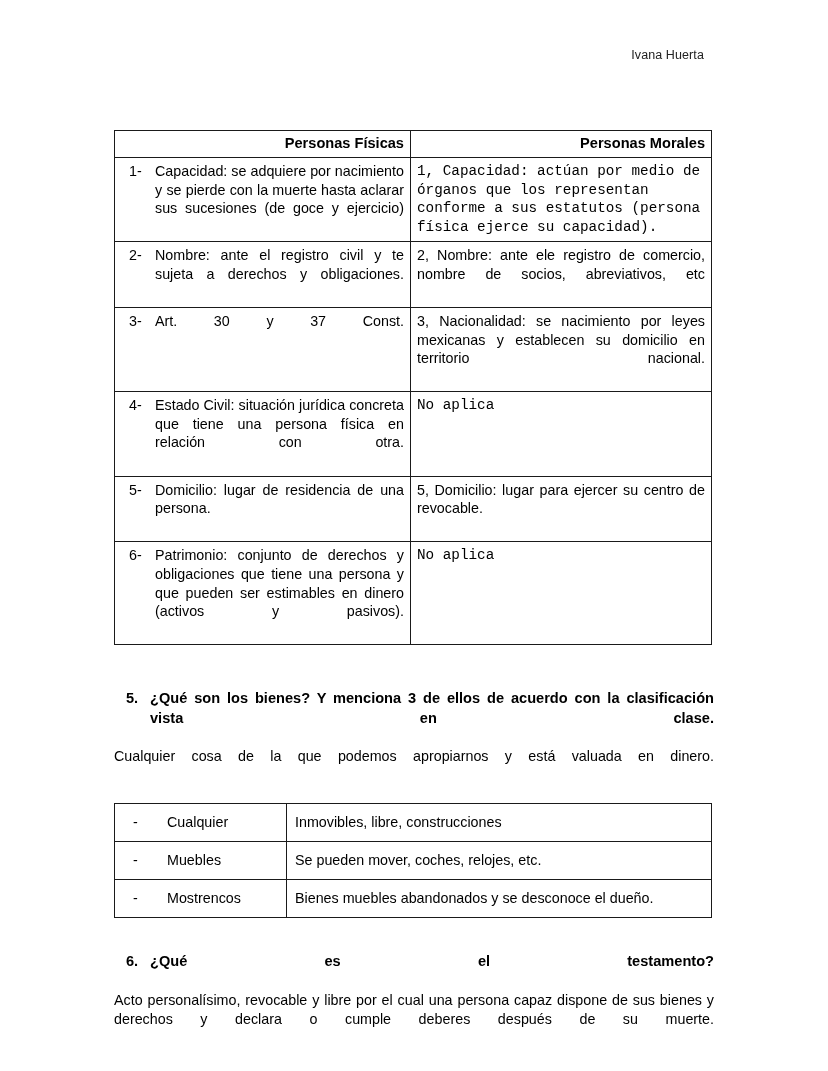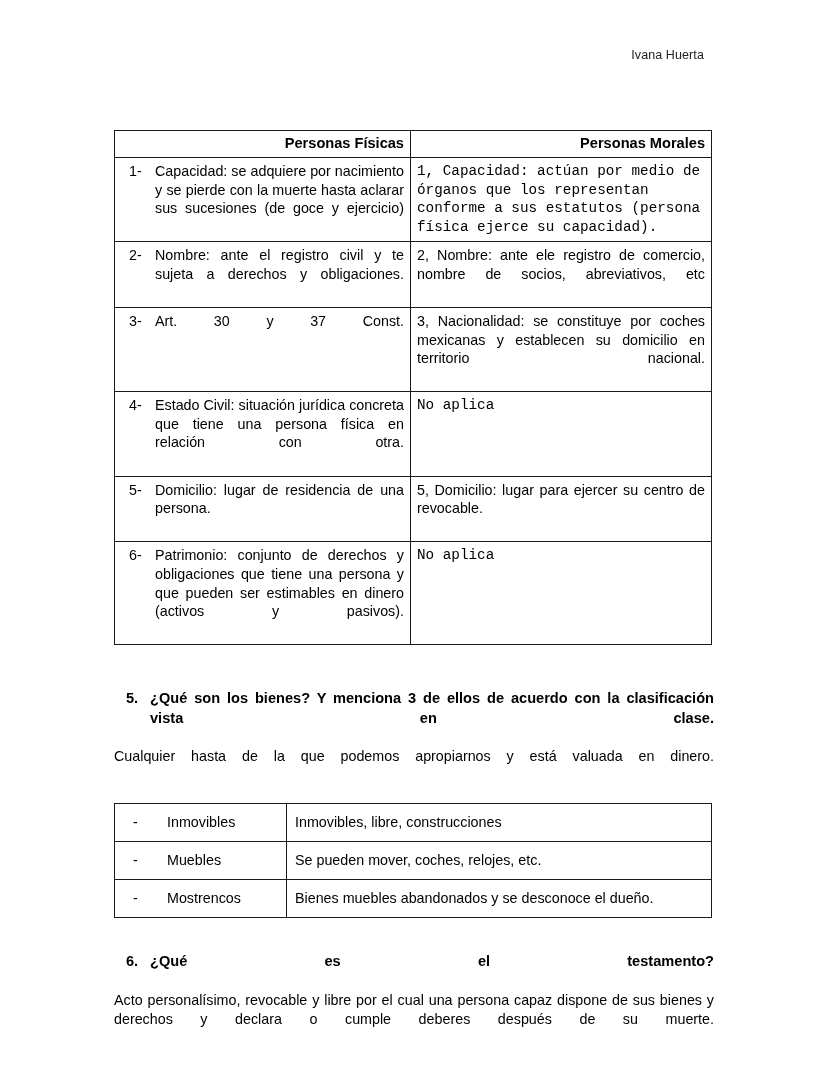--- a/index.html
+++ b/index.html
@@ -209,7 +209,7 @@
               <span class="txt">Art. 30 y 37 Const.</span>
             </span>
           </td>
-          <td class="cell-just">3, Nacionalidad: se constituye por coches mexicanas y establecen su domicilio en territorio nacional.</td>
+          <td class="cell-just">3, Nacionalidad: se nacimiento por leyes mexicanas y establecen su domicilio en territorio nacional.</td>
         </tr>
         <tr>
           <td>

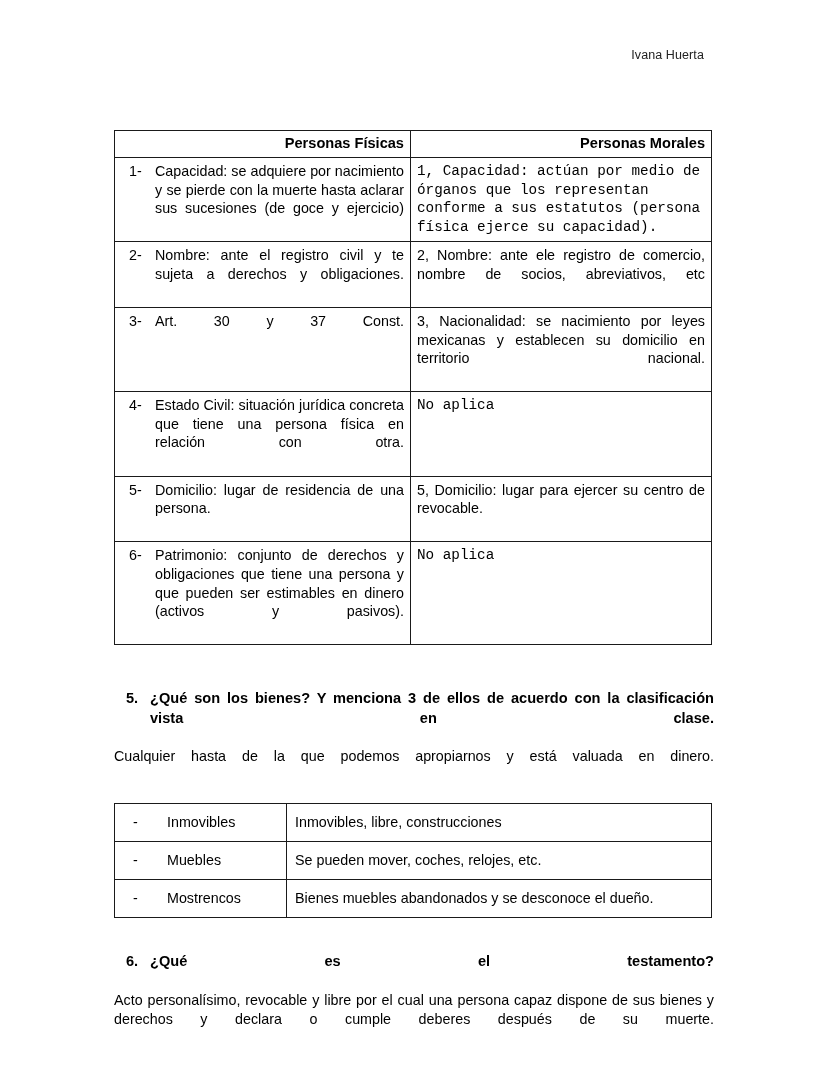--- a/index.html
+++ b/index.html
@@ -248,7 +248,7 @@
         <span class="qnum">5.</span>
         <span class="qtext">¿Qué son los bienes? Y menciona 3 de ellos de acuerdo con la clasificación vista en clase.</span>
       </div>
-      <div class="answer">Cualquier hasta de la que podemos apropiarnos y está valuada en dinero.</div>
+      <div class="answer">Cualquier cosa de la que podemos apropiarnos y está valuada en dinero.</div>
     </div>
 
     <div class="sp-18"></div>

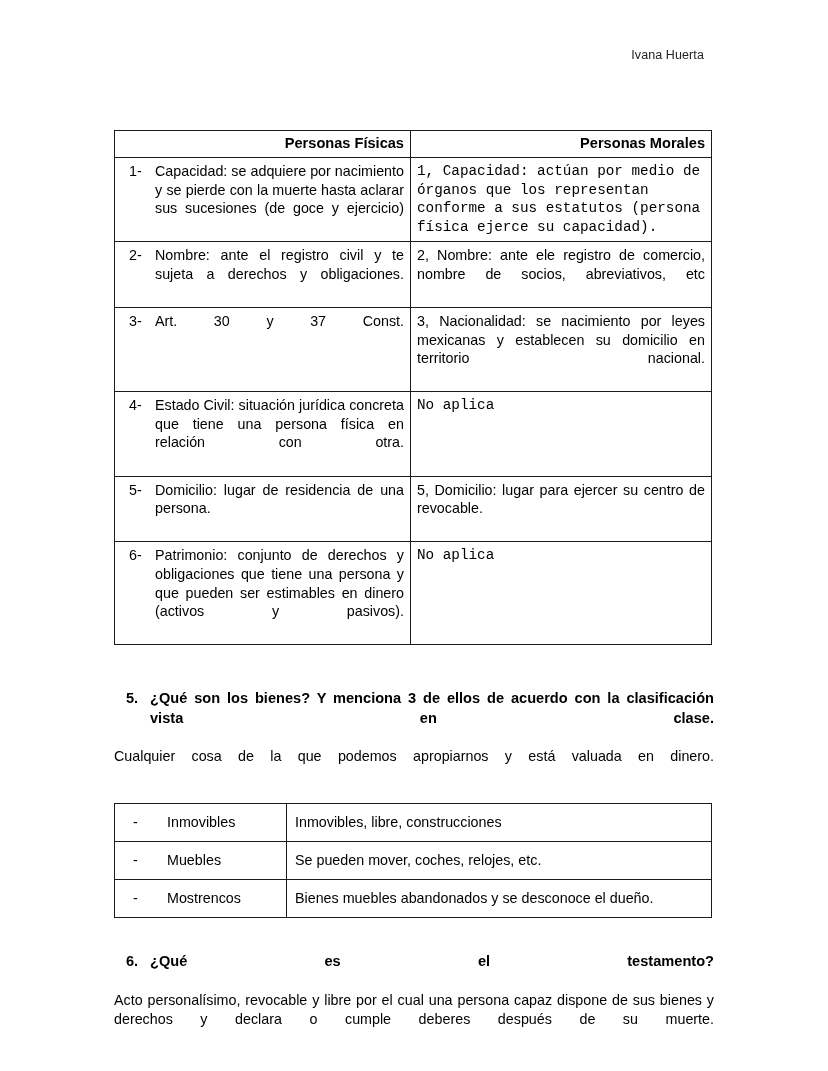--- a/index.html
+++ b/index.html
@@ -263,7 +263,7 @@
           <td>
             <span class="bien-term">
               <span class="dash">-</span>
-              <span>Inmovibles</span>
+              <span>Cualquier</span>
             </span>
           </td>
           <td>Inmovibles, libre, construcciones</td>

